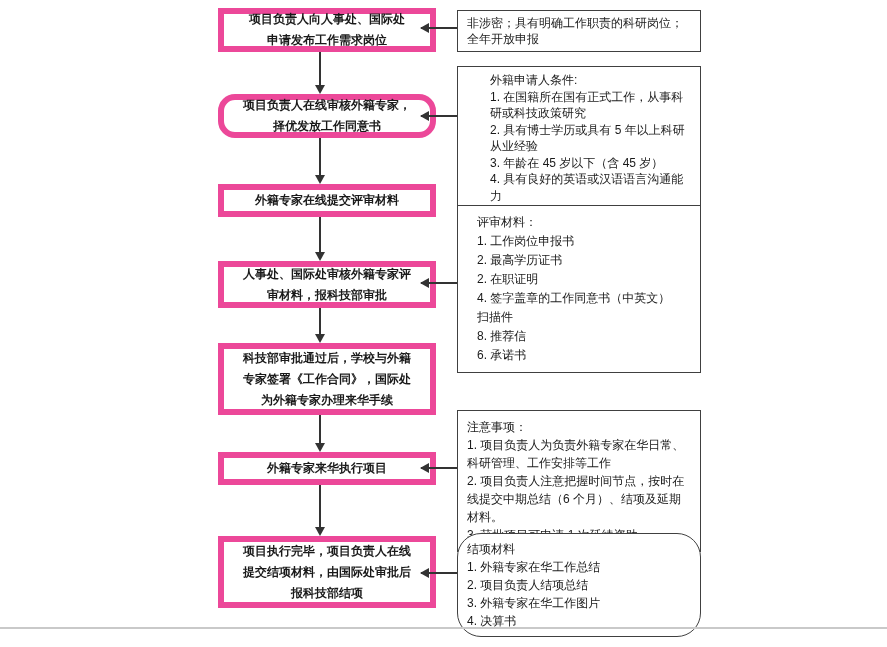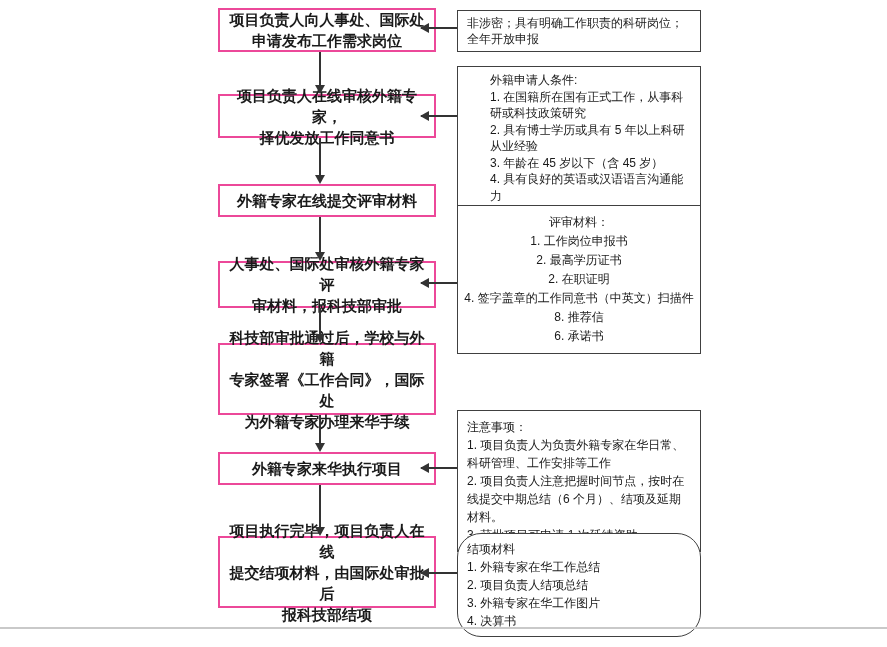--- a/index.html
+++ b/index.html
@@ -21,14 +21,14 @@
     left: 218px;
     width: 218px;
     box-sizing: border-box;
-    border: 2px solid #ec4899;
+    border: 6px solid #ec4899;
     background: #ffffff;
     display: flex;
     align-items: center;
     justify-content: center;
     text-align: center;
     white-space: pre-line;
-    font-size: 15px;
+    font-size: 12px;
     font-weight: bold;
     color: #1a1a1a;
     line-height: 21px;

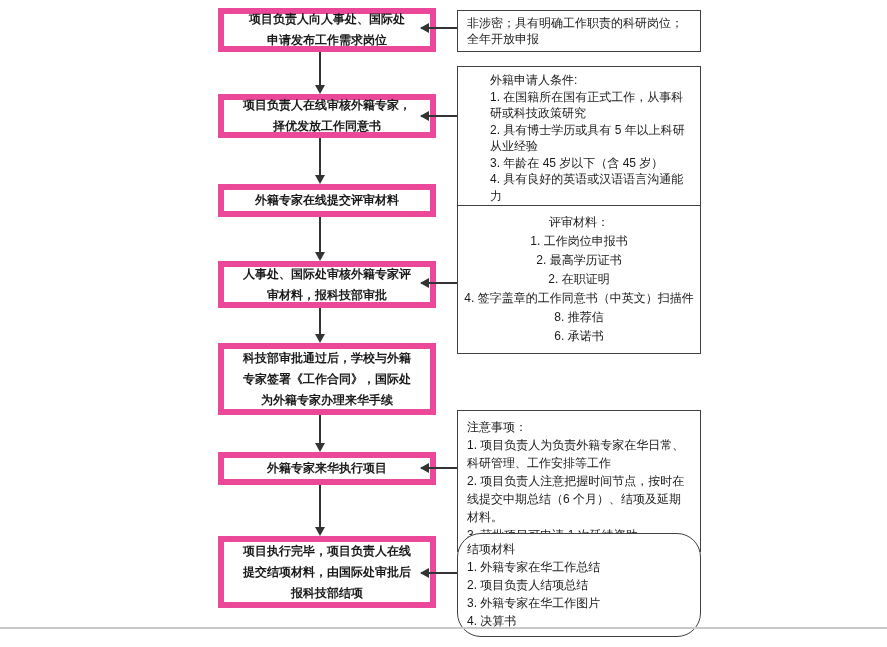--- a/index.html
+++ b/index.html
@@ -103,7 +103,7 @@
   <div class="flow-node" style="top:8px;height:44px;">项目负责人向人事处、国际处
 申请发布工作需求岗位</div>
 
-  <div class="flow-node" style="top:94px;height:44px;">项目负责人在线审核外籍专家，
+  <div class="flow-node" style="top:94px;height:44px;border-radius:17px;">项目负责人在线审核外籍专家，
 择优发放工作同意书</div>
 
   <div class="flow-node" style="top:184px;height:33px;">外籍专家在线提交评审材料</div>

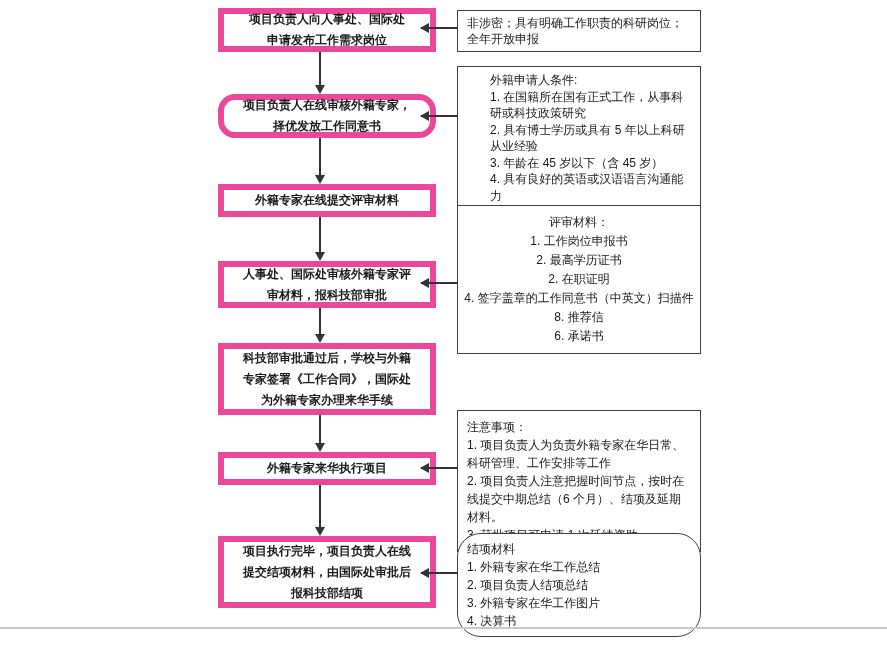--- a/index.html
+++ b/index.html
@@ -49,7 +49,7 @@
   .note .t, .note .i { display: block; }
   .note-a { padding: 4px 9px; line-height: 16px; }
   .note-b { padding: 5px 9px; line-height: 16.5px; }
-  .note-c { padding: 7px 4px; line-height: 19px; text-align: center; }
+  .note-c { padding: 7px 19px; line-height: 19px; }
   .note-d { padding: 7px 9px; line-height: 18px; }
   .note-e { padding: 6px 9px; line-height: 18px; }
   

